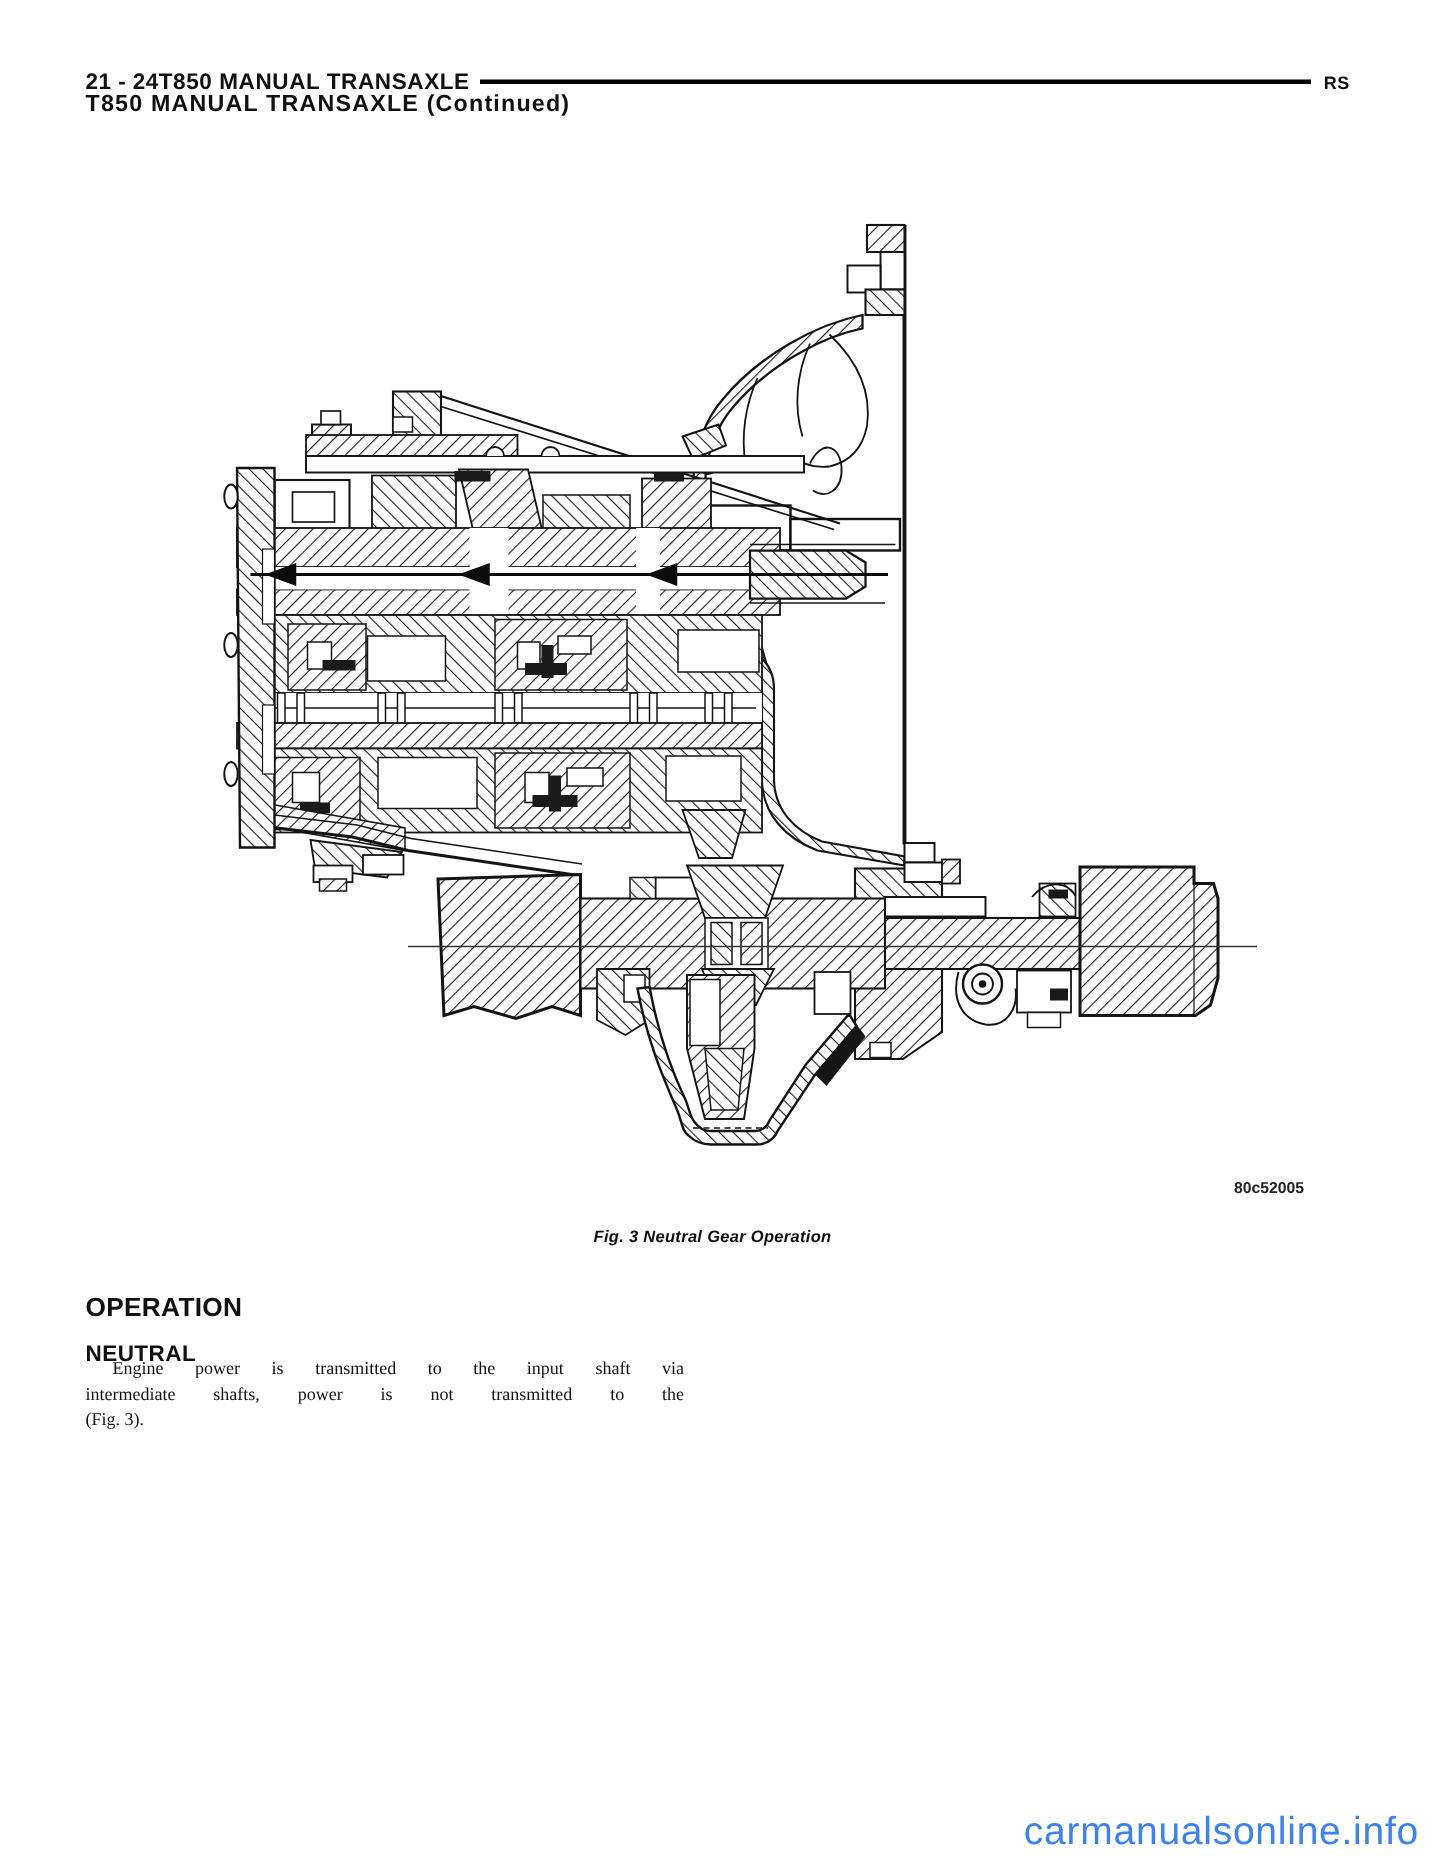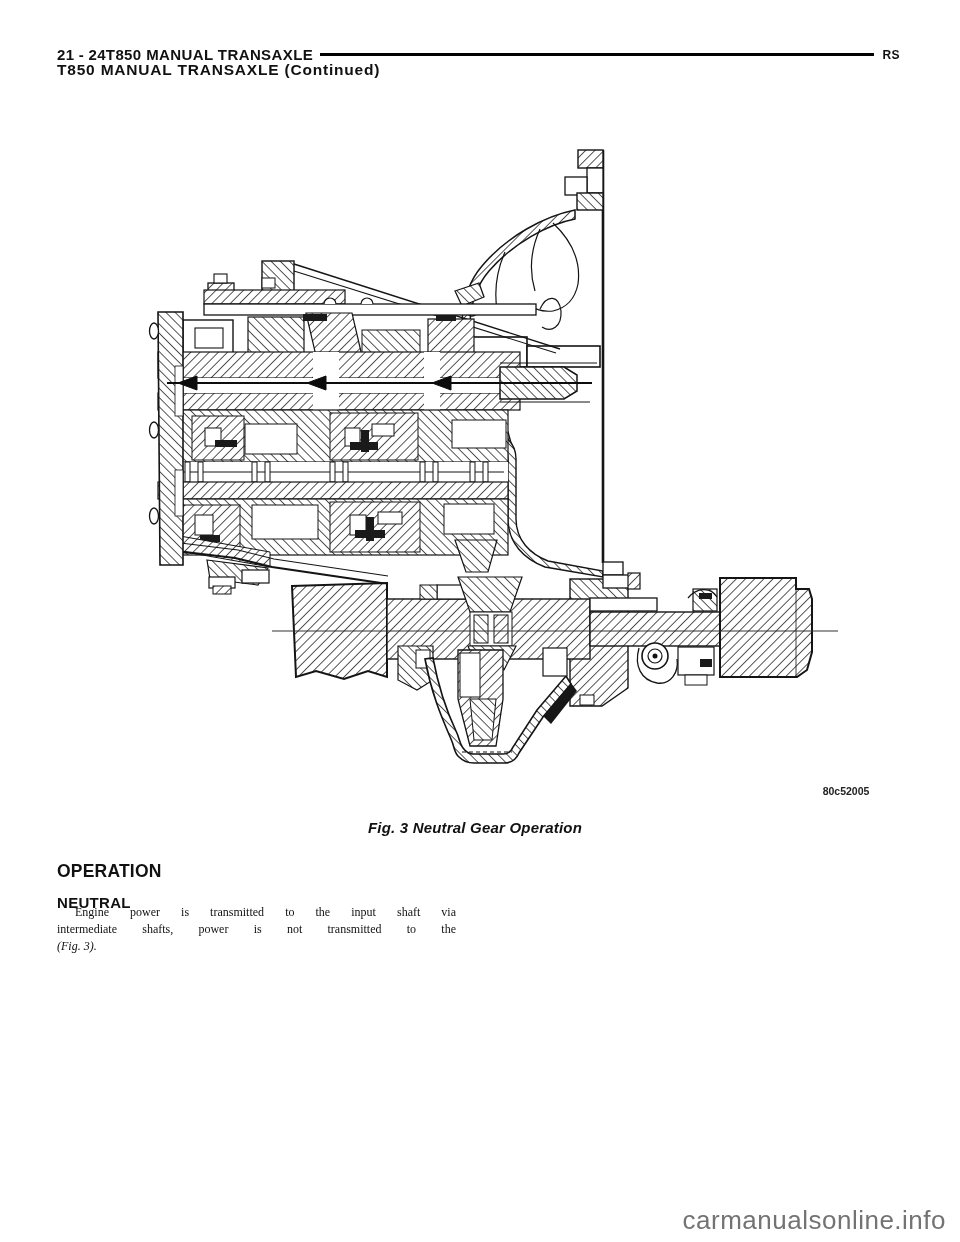--- a/index.html
+++ b/index.html
@@ -14,7 +14,7 @@
   .continued{left:57px;top:61px;font-weight:bold;font-size:15.5px;letter-spacing:.8px;}
   
   .fig-svg{left:0;top:0;width:960px;height:810px;}
-  .caption{left:40px;top:819px;width:870px;text-align:center;font-weight:bold;font-style:italic;font-size:15px;letter-spacing:.2px;}
+  .caption{left:40px;top:819px;width:870px;text-align:center;font-weight:bold;font-style:italic;font-size:11px;letter-spacing:.2px;}
   
   .h-op{left:57px;top:845px;font-weight:bold;font-size:17.5px;letter-spacing:.2px;margin-top:16px;}
   .h-neutral{left:57px;top:894px;font-weight:bold;font-size:15px;letter-spacing:.3px;}

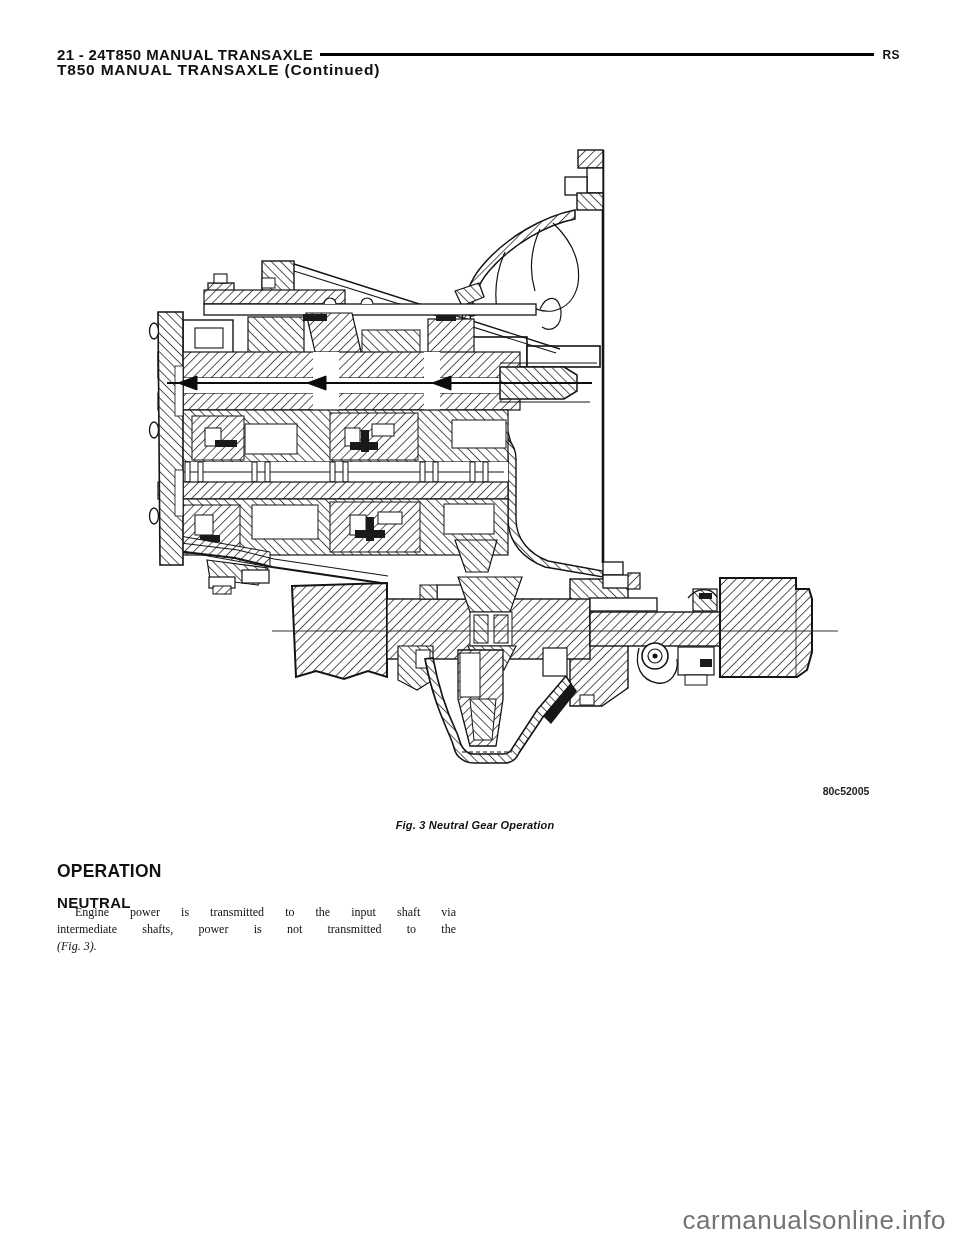--- a/index.html
+++ b/index.html
@@ -21,7 +21,7 @@
   .para{left:57px;top:904px;width:399px;font-family:"Liberation Serif",serif;font-size:12px;line-height:17.2px;}
   .pline{text-align:justify;text-align-last:justify;white-space:nowrap;}
   .pline.first{padding-left:18px;}
-  .pline.last{text-align:center;text-align-last:left;font-style:italic;}
+  .pline.last{text-align:center;text-align-last:left;}
   .watermark{right:14px;top:1205px;font-size:26px;color:#737373;letter-spacing:.5px;}
 </style>
 </head>

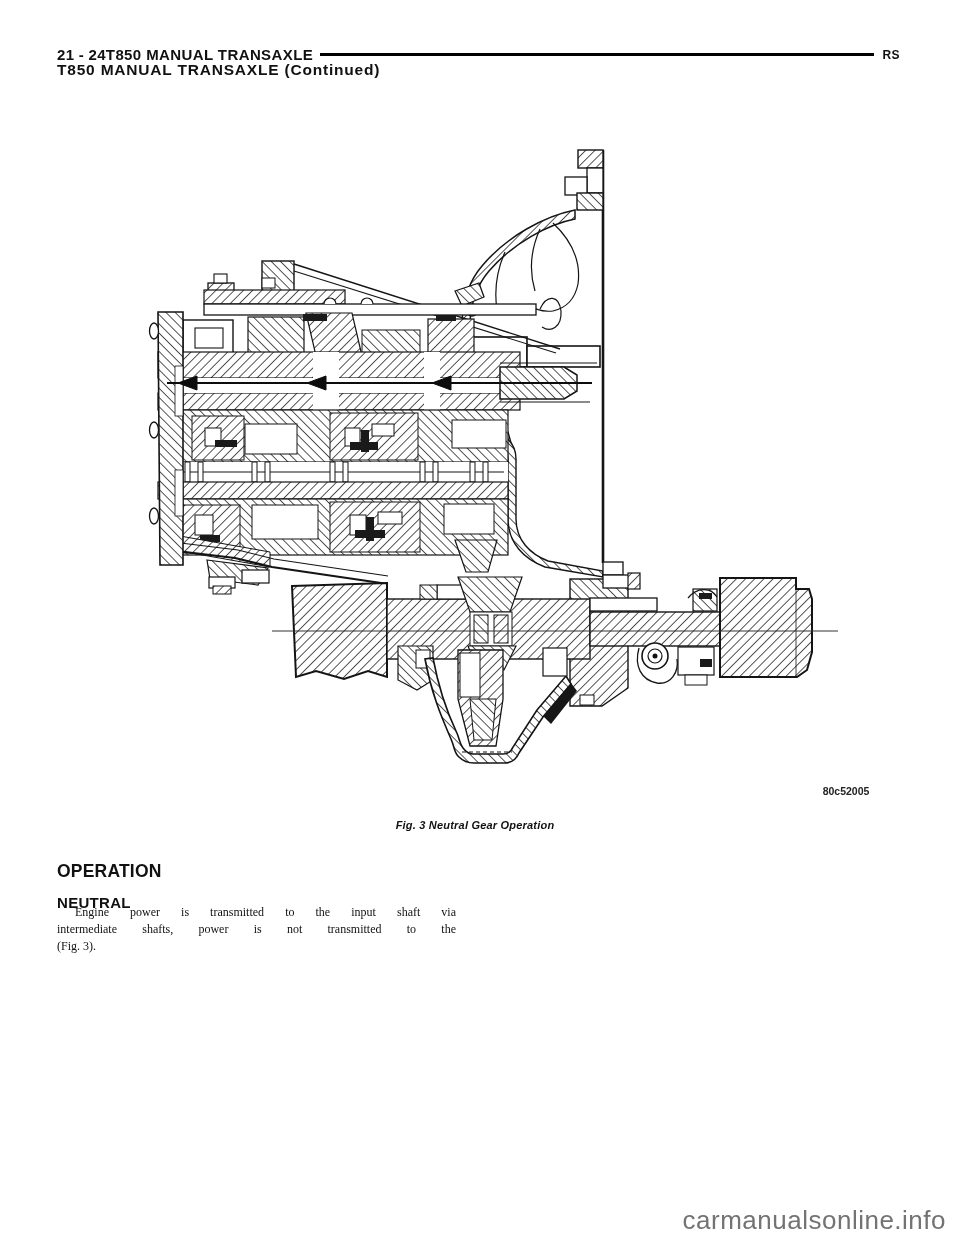--- a/index.html
+++ b/index.html
@@ -22,7 +22,7 @@
   .pline{text-align:justify;text-align-last:justify;white-space:nowrap;}
   .pline.first{padding-left:18px;}
   .pline.last{text-align:center;text-align-last:left;}
-  .watermark{right:14px;top:1205px;font-size:26px;color:#737373;letter-spacing:.5px;}
+  .watermark{right:14px;top:1205px;font-size:26px;color:#3b82f6;letter-spacing:.5px;}
 </style>
 </head>
 <body>

